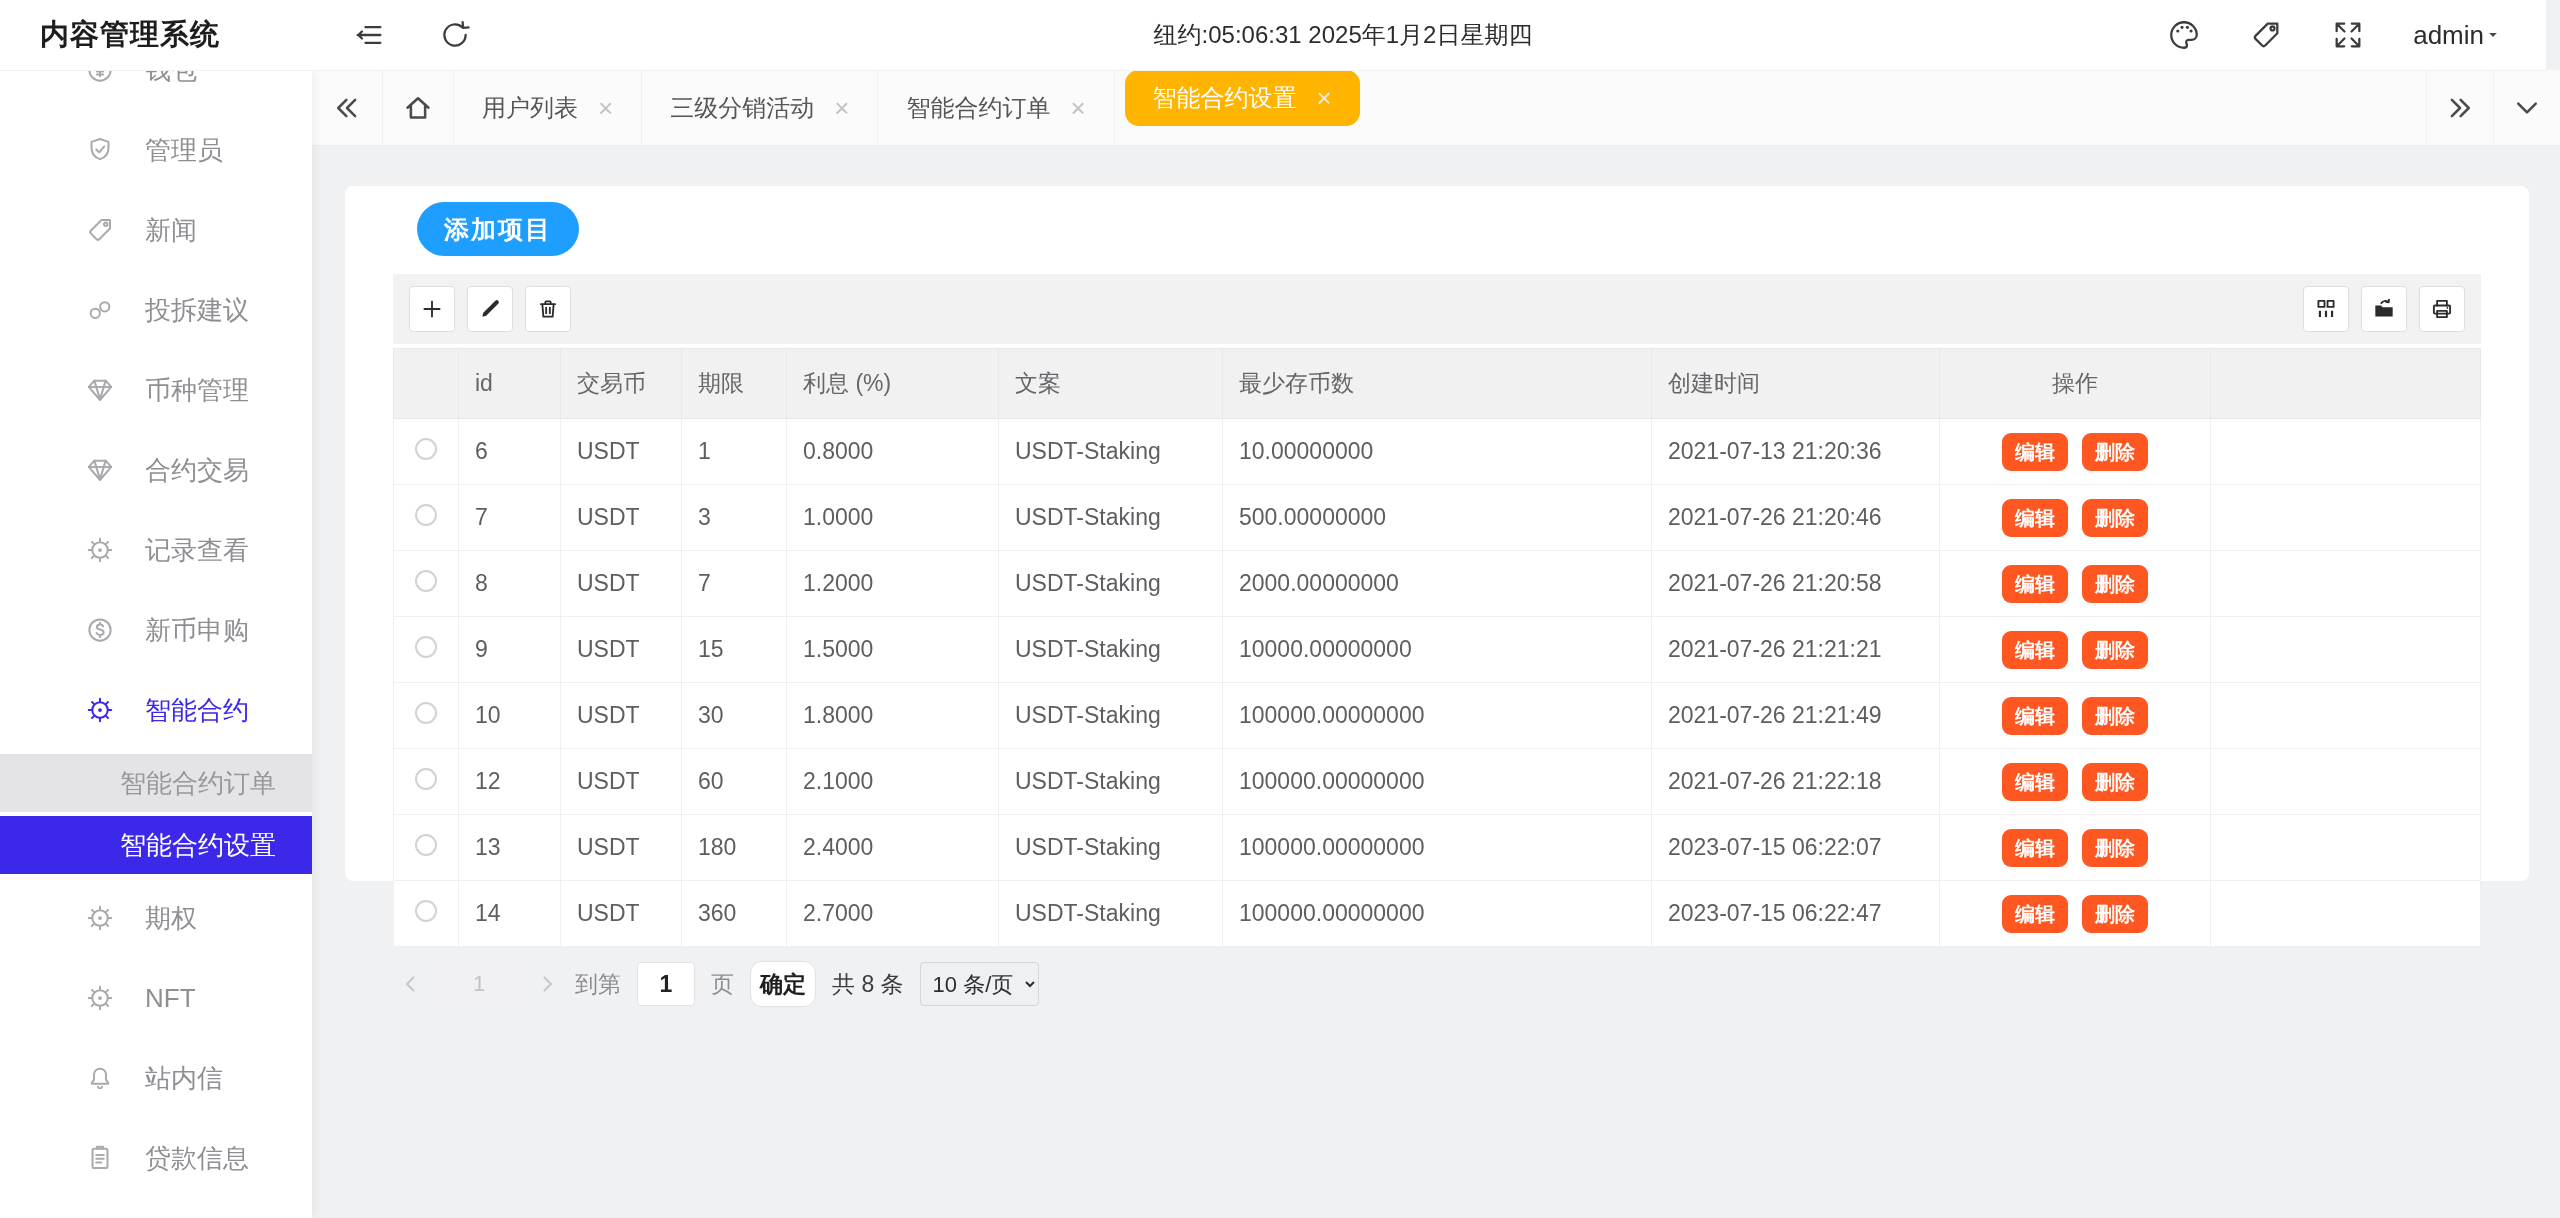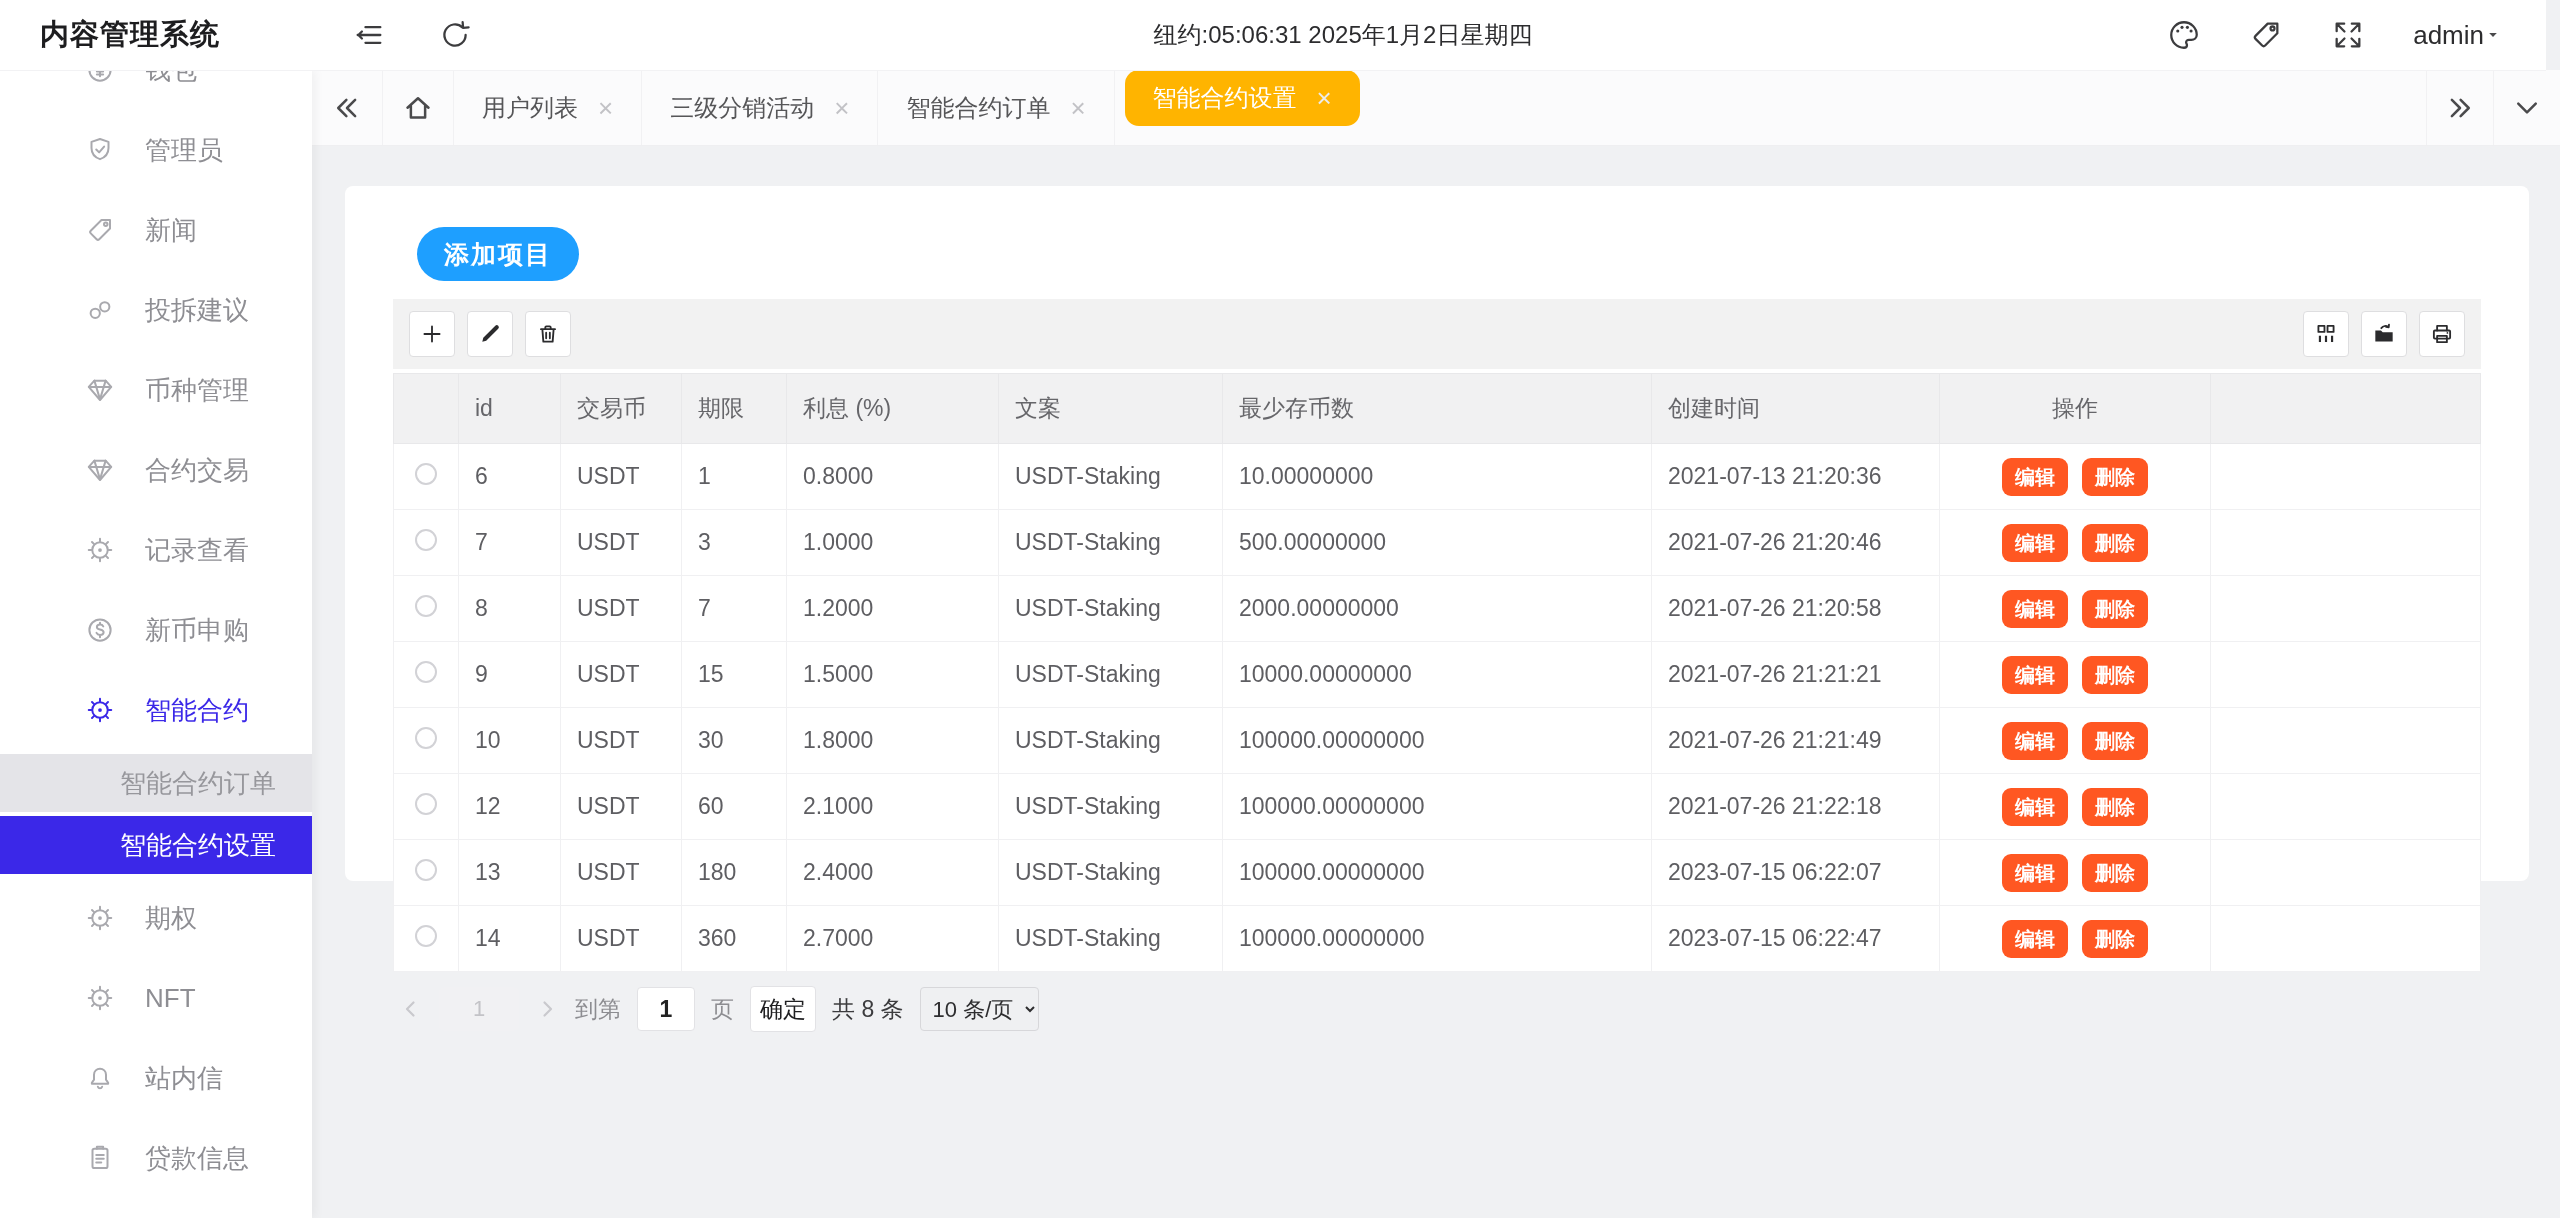--- a/index.html
+++ b/index.html
@@ -49,7 +49,7 @@
 
   
   .content{flex:1;padding:40px 31px 0 33px;box-sizing:border-box}
-  .card{background:#fff;border-radius:8px;height:695px;box-sizing:border-box;padding:41px 48px}
+  .card{background:#fff;border-radius:8px;height:695px;box-sizing:border-box;padding:16px 48px}
   .add-btn{display:block;margin-left:24px;width:162px;height:54px;border:none;border-radius:27px;background:#1e9fff;color:#fff;font-size:25px;font-weight:bold;letter-spacing:2px;cursor:pointer;font-family:inherit}
   .toolbar{margin-top:18px;height:70px;background:#f2f2f2;display:flex;align-items:center;padding:0 16px;gap:12px}
   .tool-btn{width:46px;height:46px;box-sizing:border-box;background:#fff;border:1px solid #dedee0;border-radius:4px;display:flex;align-items:center;justify-content:center;color:#2b2b2d;cursor:pointer}

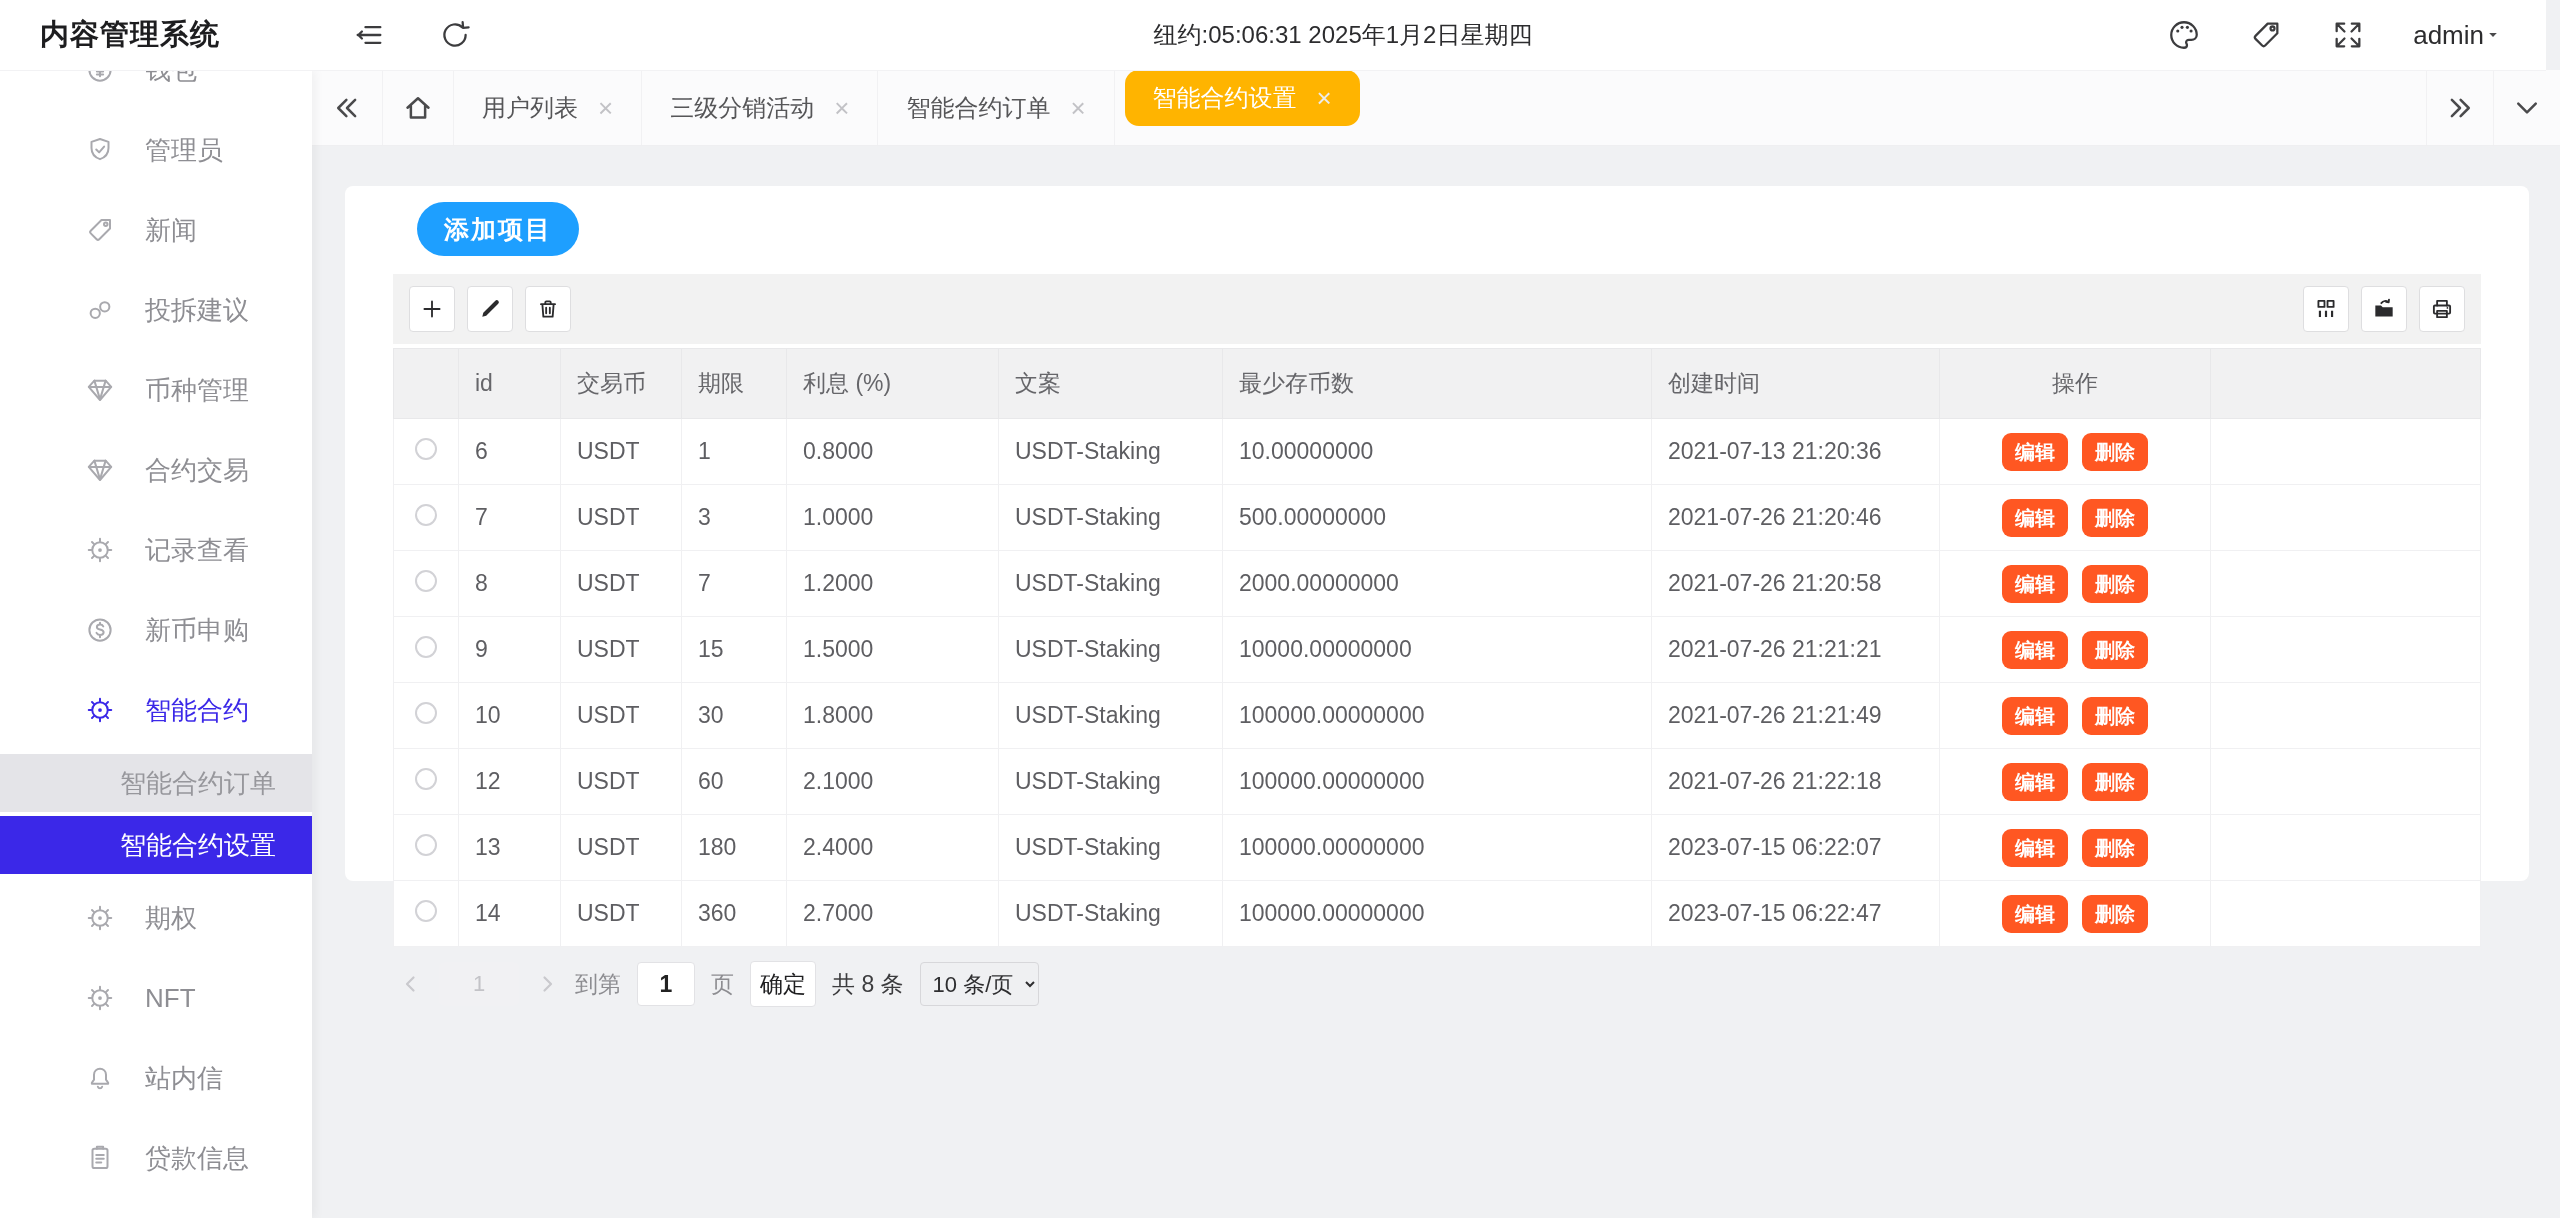--- a/index.html
+++ b/index.html
@@ -73,7 +73,7 @@
   .pg-cur{width:80px;height:44px;border-radius:6px;background:#f1f1f3;color:#c3c3c7;display:flex;align-items:center;justify-content:center;font-size:22px;cursor:default}
   .pg-label{color:#8d8d91}
   .pg-input{width:58px;height:44px;box-sizing:border-box;border:1px solid #e2e2e5;border-radius:4px;background:#fff;text-align:center;font-size:23px;font-weight:600;color:#222;font-family:inherit}
-  .pg-confirm{min-width:66px;height:46px;box-sizing:border-box;background:#fff;border:1px solid #e2e2e5;border-radius:4px;font-size:23px;font-weight:normal;color:#1f1f21;cursor:pointer;font-family:inherit}
+  .pg-confirm{min-width:66px;height:46px;box-sizing:border-box;background:#fff;border:1px solid #e2e2e5;border-radius:12px;font-size:23px;font-weight:bold;color:#1f1f21;cursor:pointer;font-family:inherit}
   .pg-total{color:#3c3c3e}
   .pg-size{height:44px;background:#eff0f2;border:1px solid #d7d7da;border-radius:4px;font-size:22px;color:#2e2e30;padding:0 8px;font-family:inherit}
 </style>

